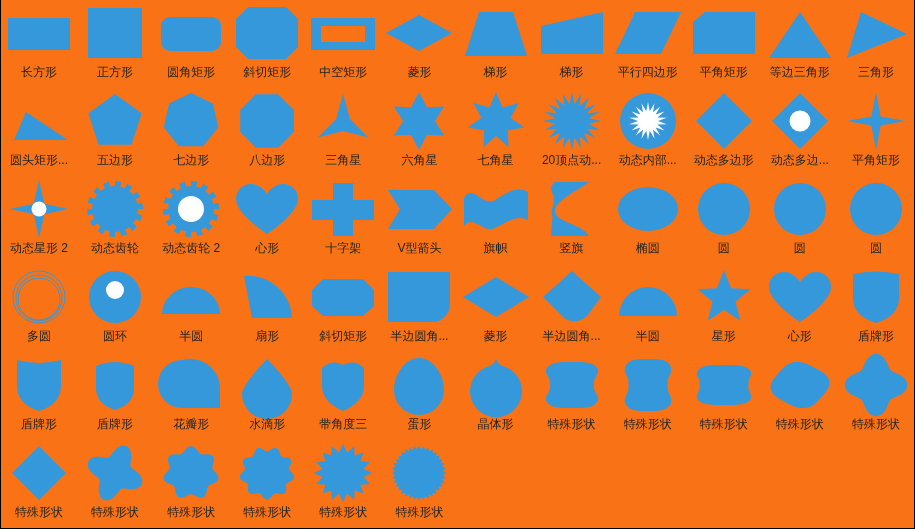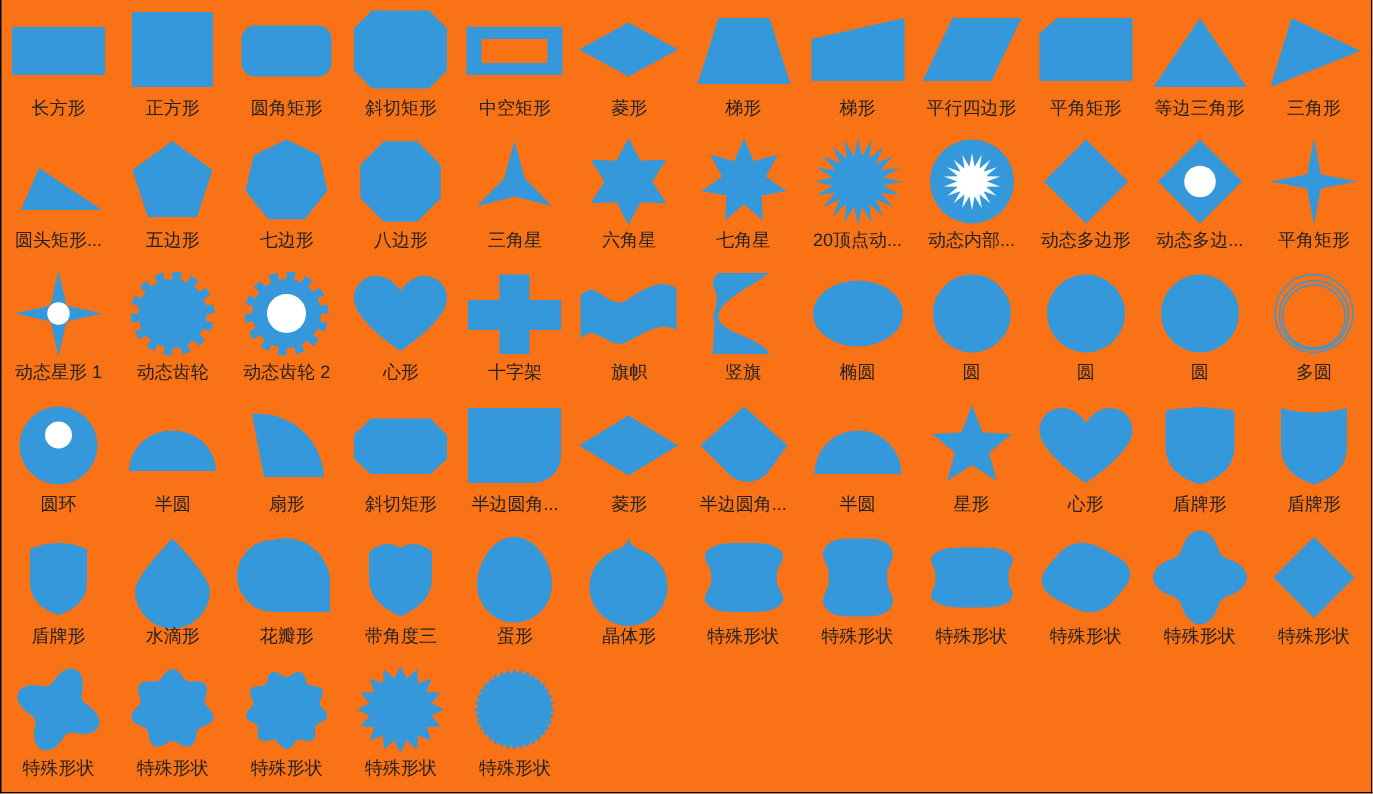--- a/index.html
+++ b/index.html
@@ -269,7 +269,7 @@
             <circle cx="37" cy="29" r="7.5" fill="#ffffff"></circle>
           </svg>
         </div>
-        <div class="shape-label">动态星形 1</div>
+        <div class="shape-label">动态星形 2</div>
       </div>
       <div class="shape-cell">
         <div class="shape-art">

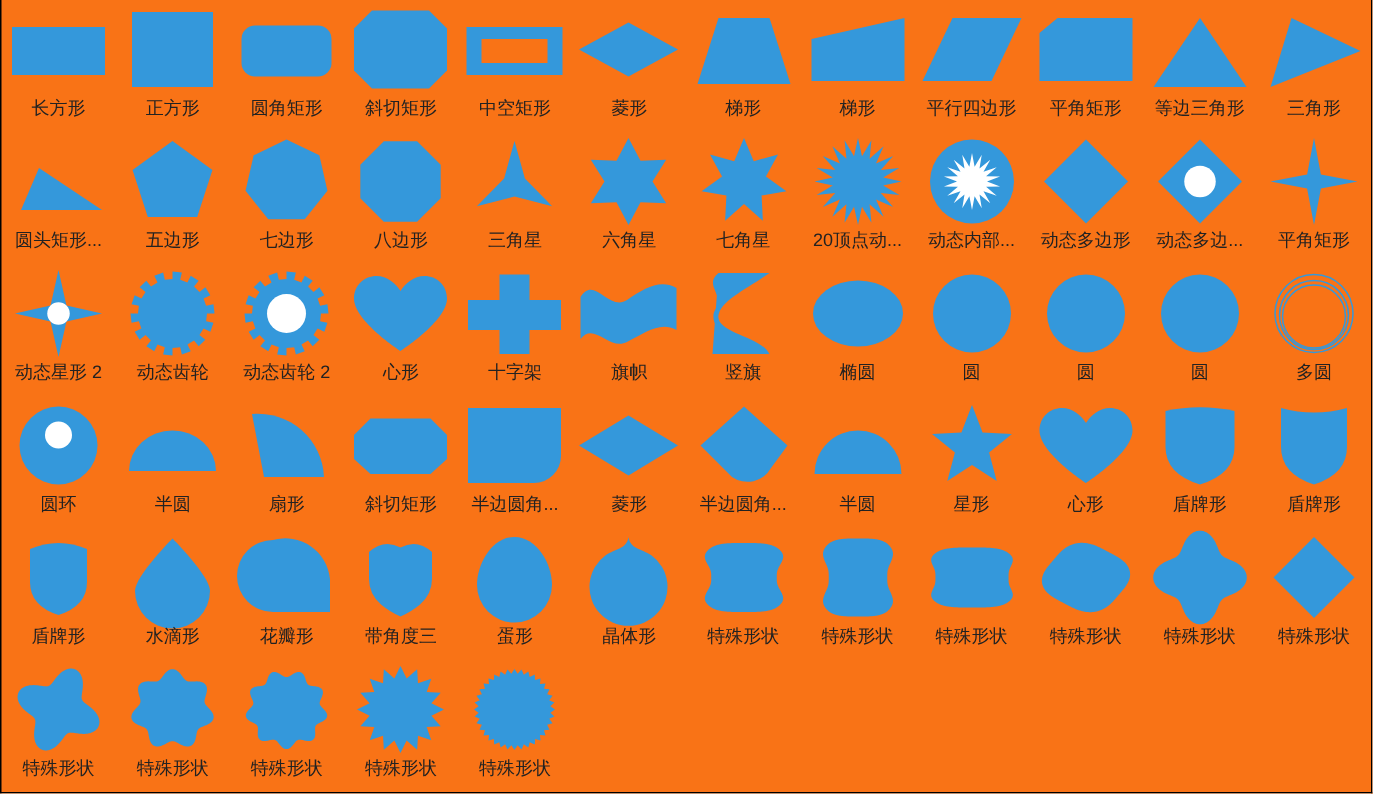--- a/index.html
+++ b/index.html
@@ -307,6 +307,14 @@
       <div class="shape-cell">
         <div class="shape-art">
           <svg width="74" height="58" viewBox="0 0 74 58">
+            <polygon points="6.00,10.00 52.00,10.00 70.00,29.00 52.00,49.00 6.00,49.00 18.00,29.00" fill="#3498db"></polygon>
+          </svg>
+        </div>
+        <div class="shape-label">V型箭头</div>
+      </div>
+      <div class="shape-cell">
+        <div class="shape-art">
+          <svg width="74" height="58" viewBox="0 0 74 58">
             <path d="M5,18 C14,3 24,28 36,20 C48,12 58,6 69,12 L69,40 C58,34 48,42 36,48 C24,54 14,34 5,46 Z" fill="#3498db"></path>
           </svg>
         </div>

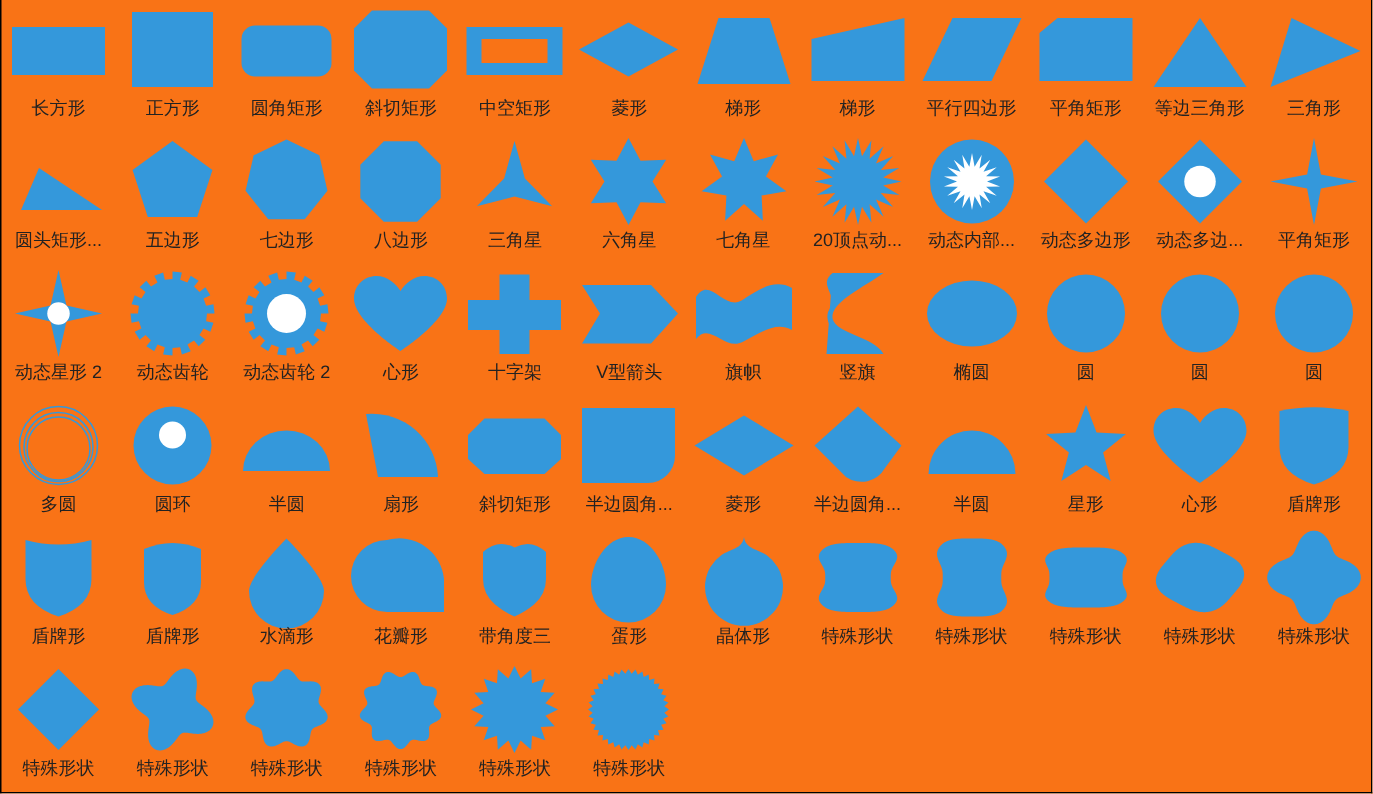--- a/index.html
+++ b/index.html
@@ -478,18 +478,18 @@
       <div class="shape-cell">
         <div class="shape-art">
           <svg width="74" height="58" viewBox="0 0 74 58">
+            <path d="M66,52 L28,52 A24,24 0 0 1 28,4 A30,30 0 0 1 66,30 Z" fill="#3498db"></path>
+          </svg>
+        </div>
+        <div class="shape-label">花瓣形</div>
+      </div>
+      <div class="shape-cell">
+        <div class="shape-art">
+          <svg width="74" height="58" viewBox="0 0 74 58">
             <path d="M37,3 C37,3 62,28 62,38 A25,25 0 0 1 12,38 C12,28 37,3 37,3 Z" fill="#3498db"></path>
           </svg>
         </div>
         <div class="shape-label">水滴形</div>
-      </div>
-      <div class="shape-cell">
-        <div class="shape-art">
-          <svg width="74" height="58" viewBox="0 0 74 58">
-            <path d="M66,52 L28,52 A24,24 0 0 1 28,4 A30,30 0 0 1 66,30 Z" fill="#3498db"></path>
-          </svg>
-        </div>
-        <div class="shape-label">花瓣形</div>
       </div>
       <div class="shape-cell">
         <div class="shape-art">

